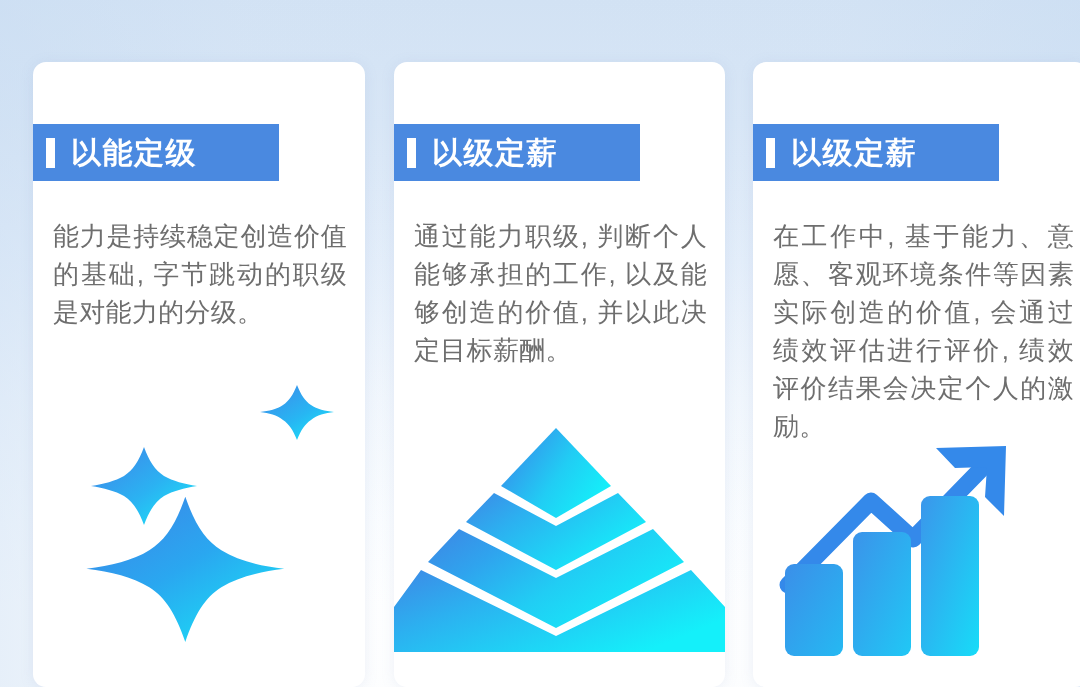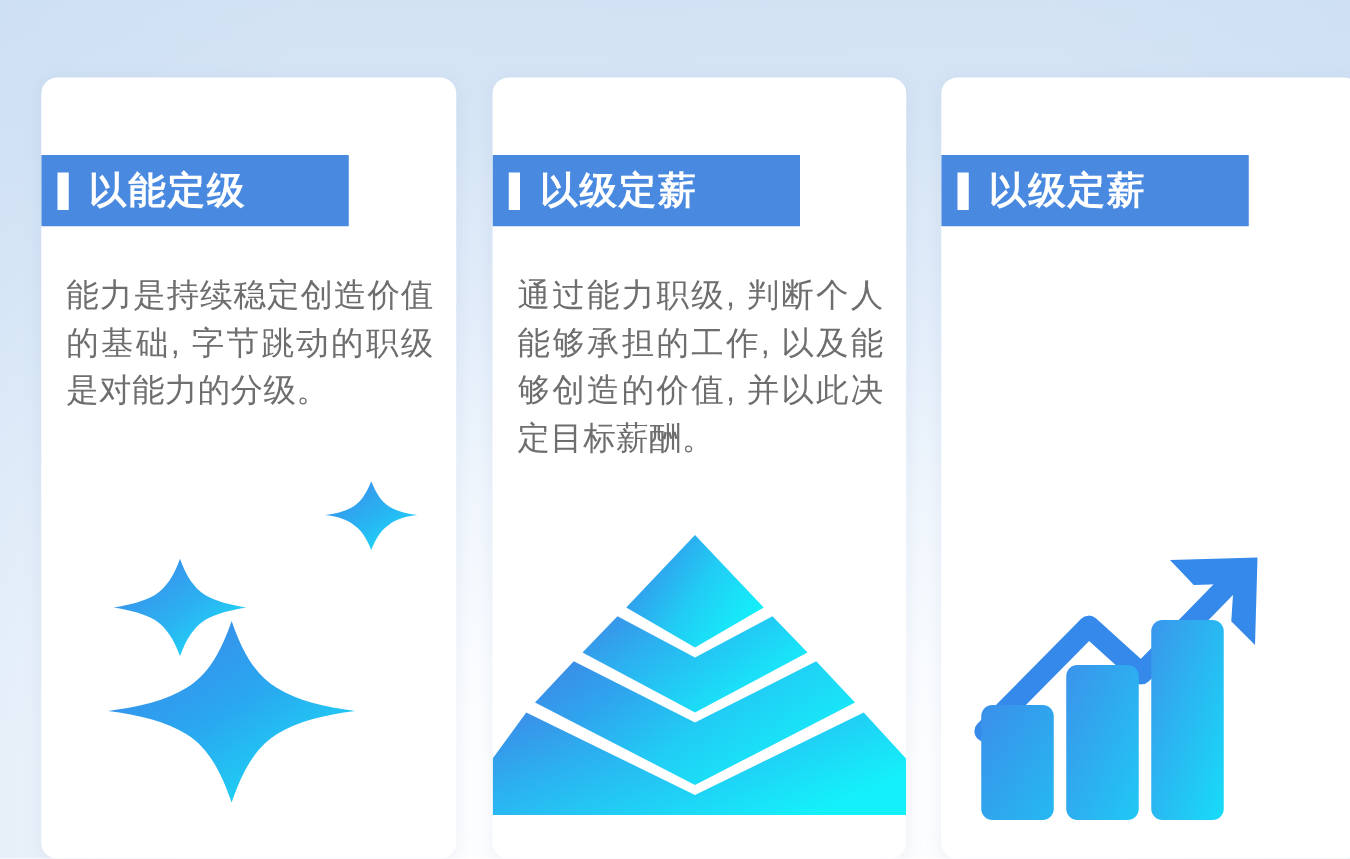--- a/index.html
+++ b/index.html
@@ -221,6 +221,7 @@
       <span class="badge-title">以级定薪</span>
     </div>
 
+    <div class="card-body">在工作中, 基于能力、意愿、客观环境条件等因素实际创造的价值, 会通过绩效评估进行评价, 绩效评价结果会决定个人的激励。</div>
 
     <svg class="card-art art-growth" viewBox="0 0 335 250" xmlns="http://www.w3.org/2000/svg">
       <defs>

